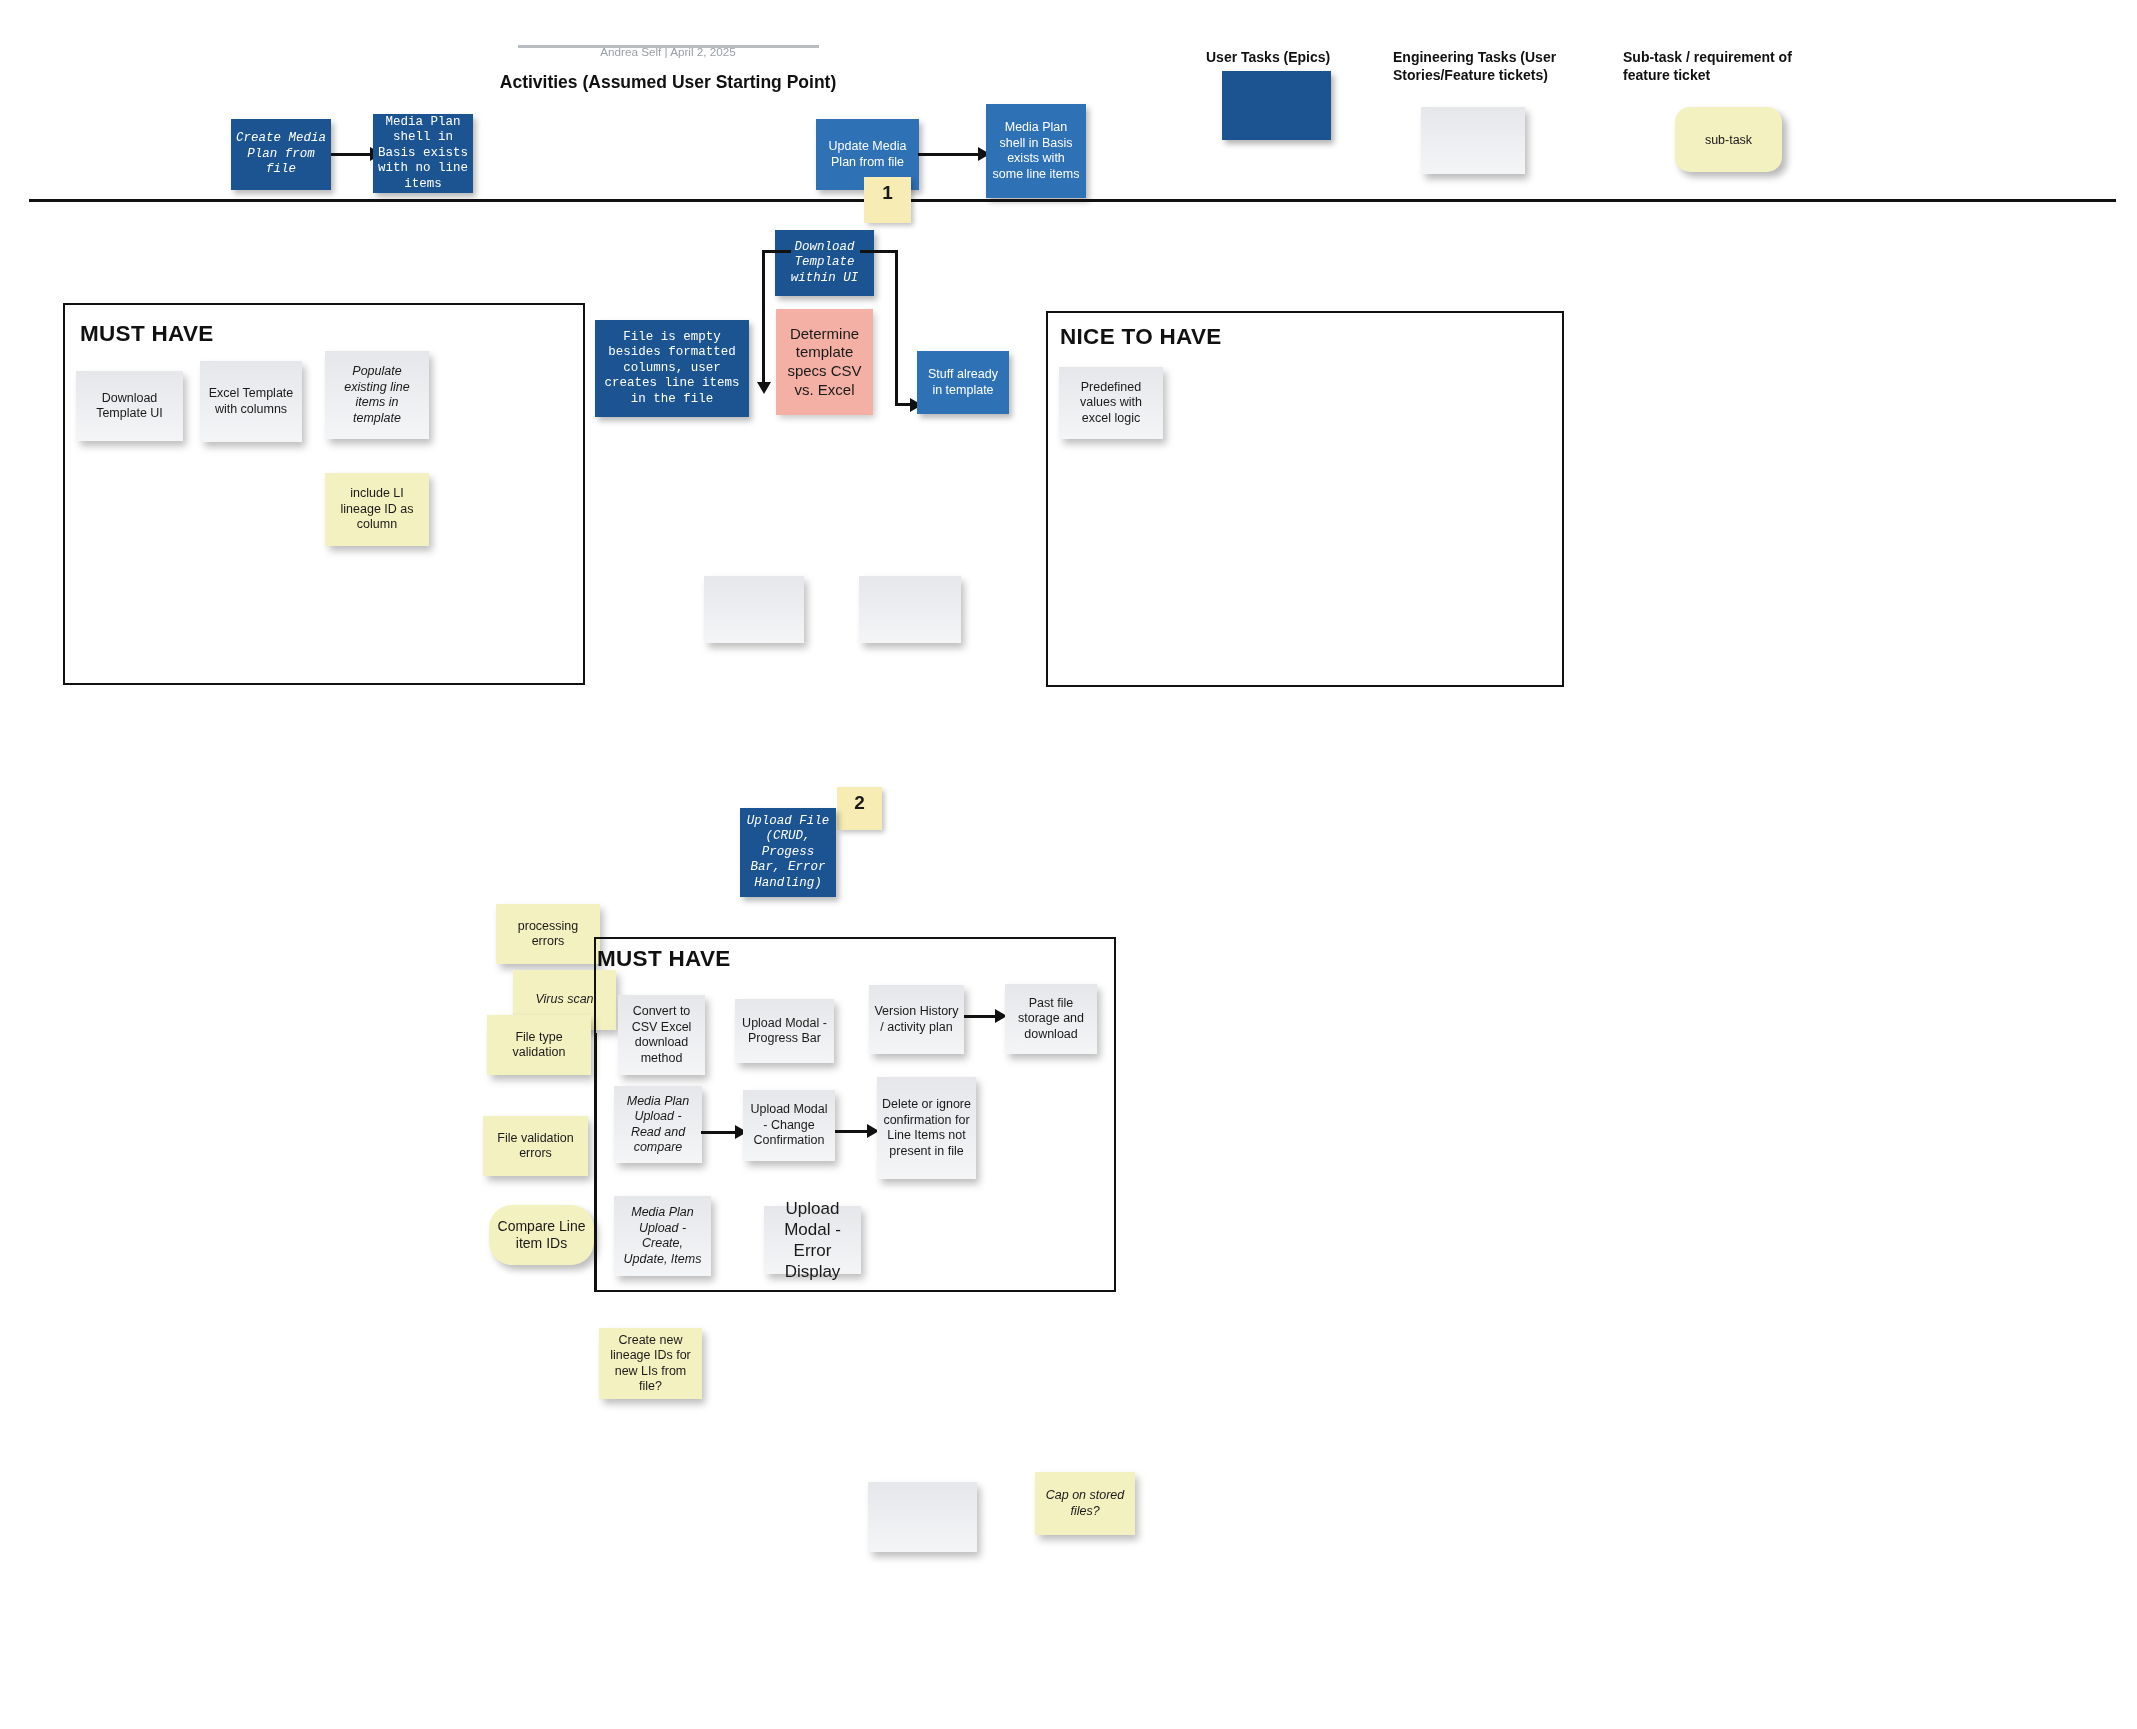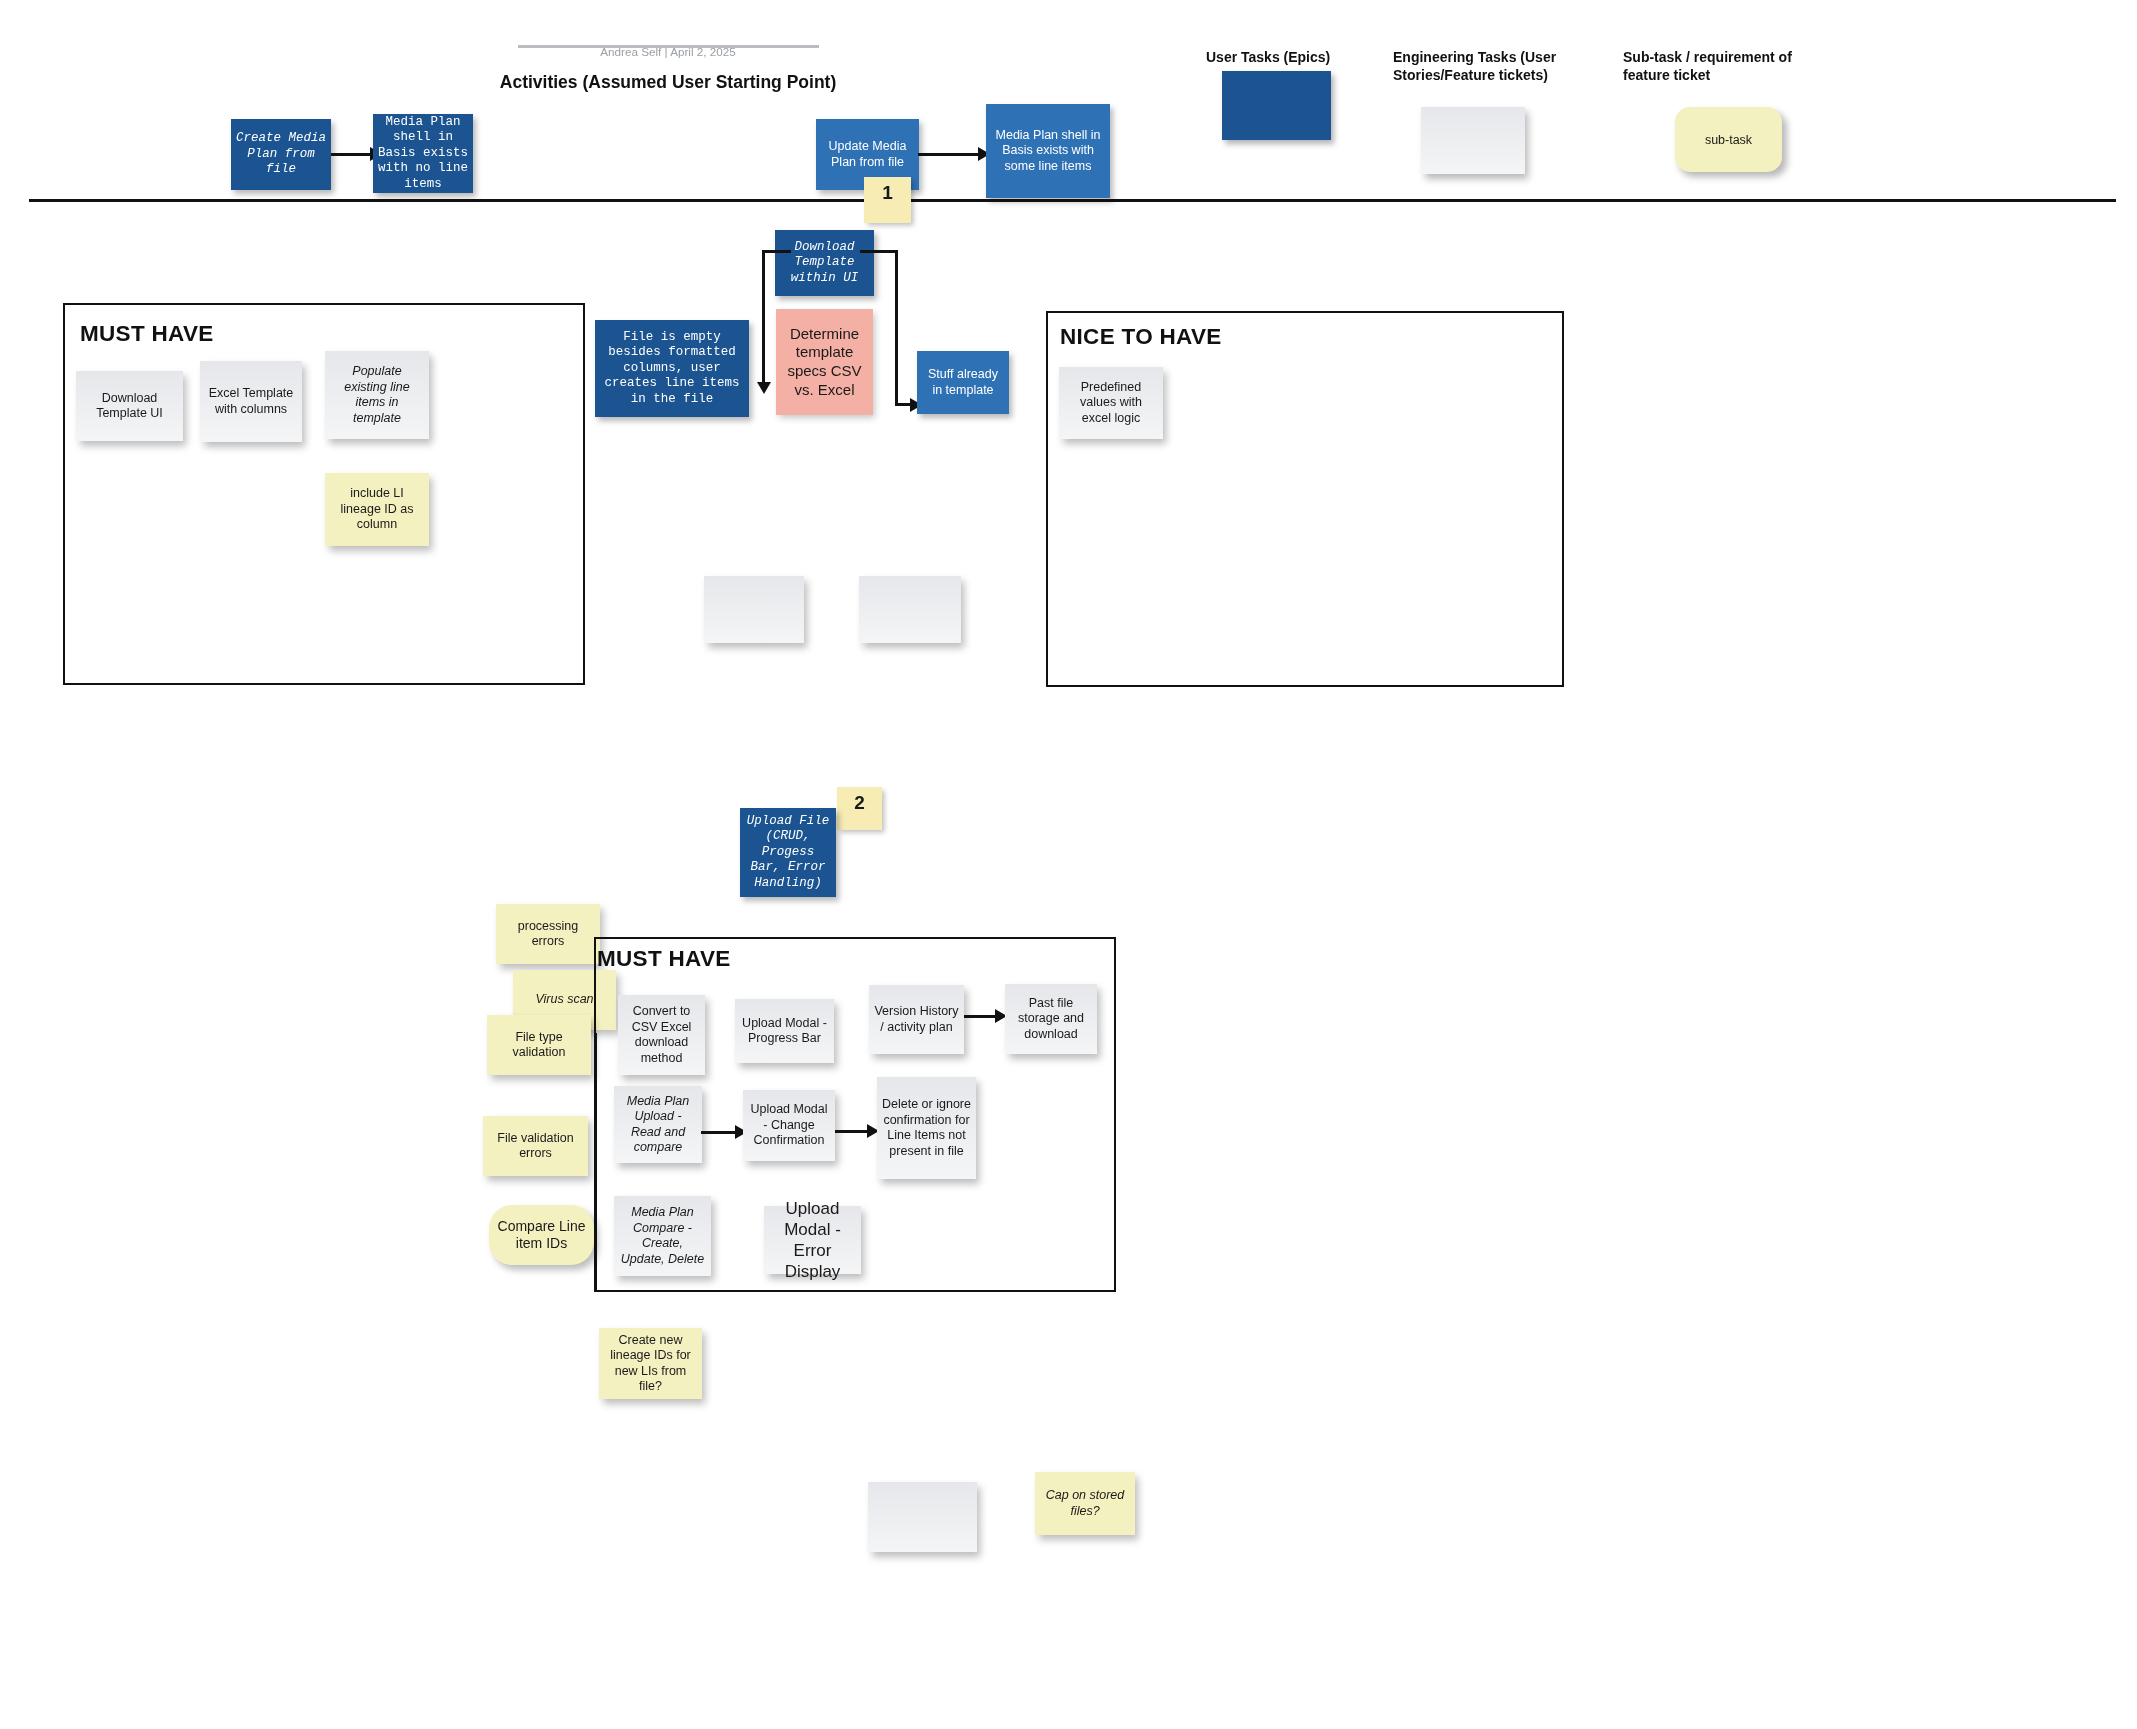--- a/index.html
+++ b/index.html
@@ -108,7 +108,7 @@
   <div class="card blue-mid" style="left:816px; top:119px; width:103px; height:71px; font-size:12.5px;">Update Media Plan from file</div>
   <div class="hline" style="left:918px; top:153px; width:63px;"></div>
   <div class="arrow-r" style="left:978px; top:147px;"></div>
-  <div class="card blue-mid" style="left:986px; top:104px; width:124px; height:94px; font-size:12.5px;">Media Plan shell in Basis exists with some line items</div>
+  <div class="card blue-mid" style="left:986px; top:104px; width:100px; height:94px; font-size:12.5px;">Media Plan shell in Basis exists with some line items</div>
 
   <div class="divider"></div>
 

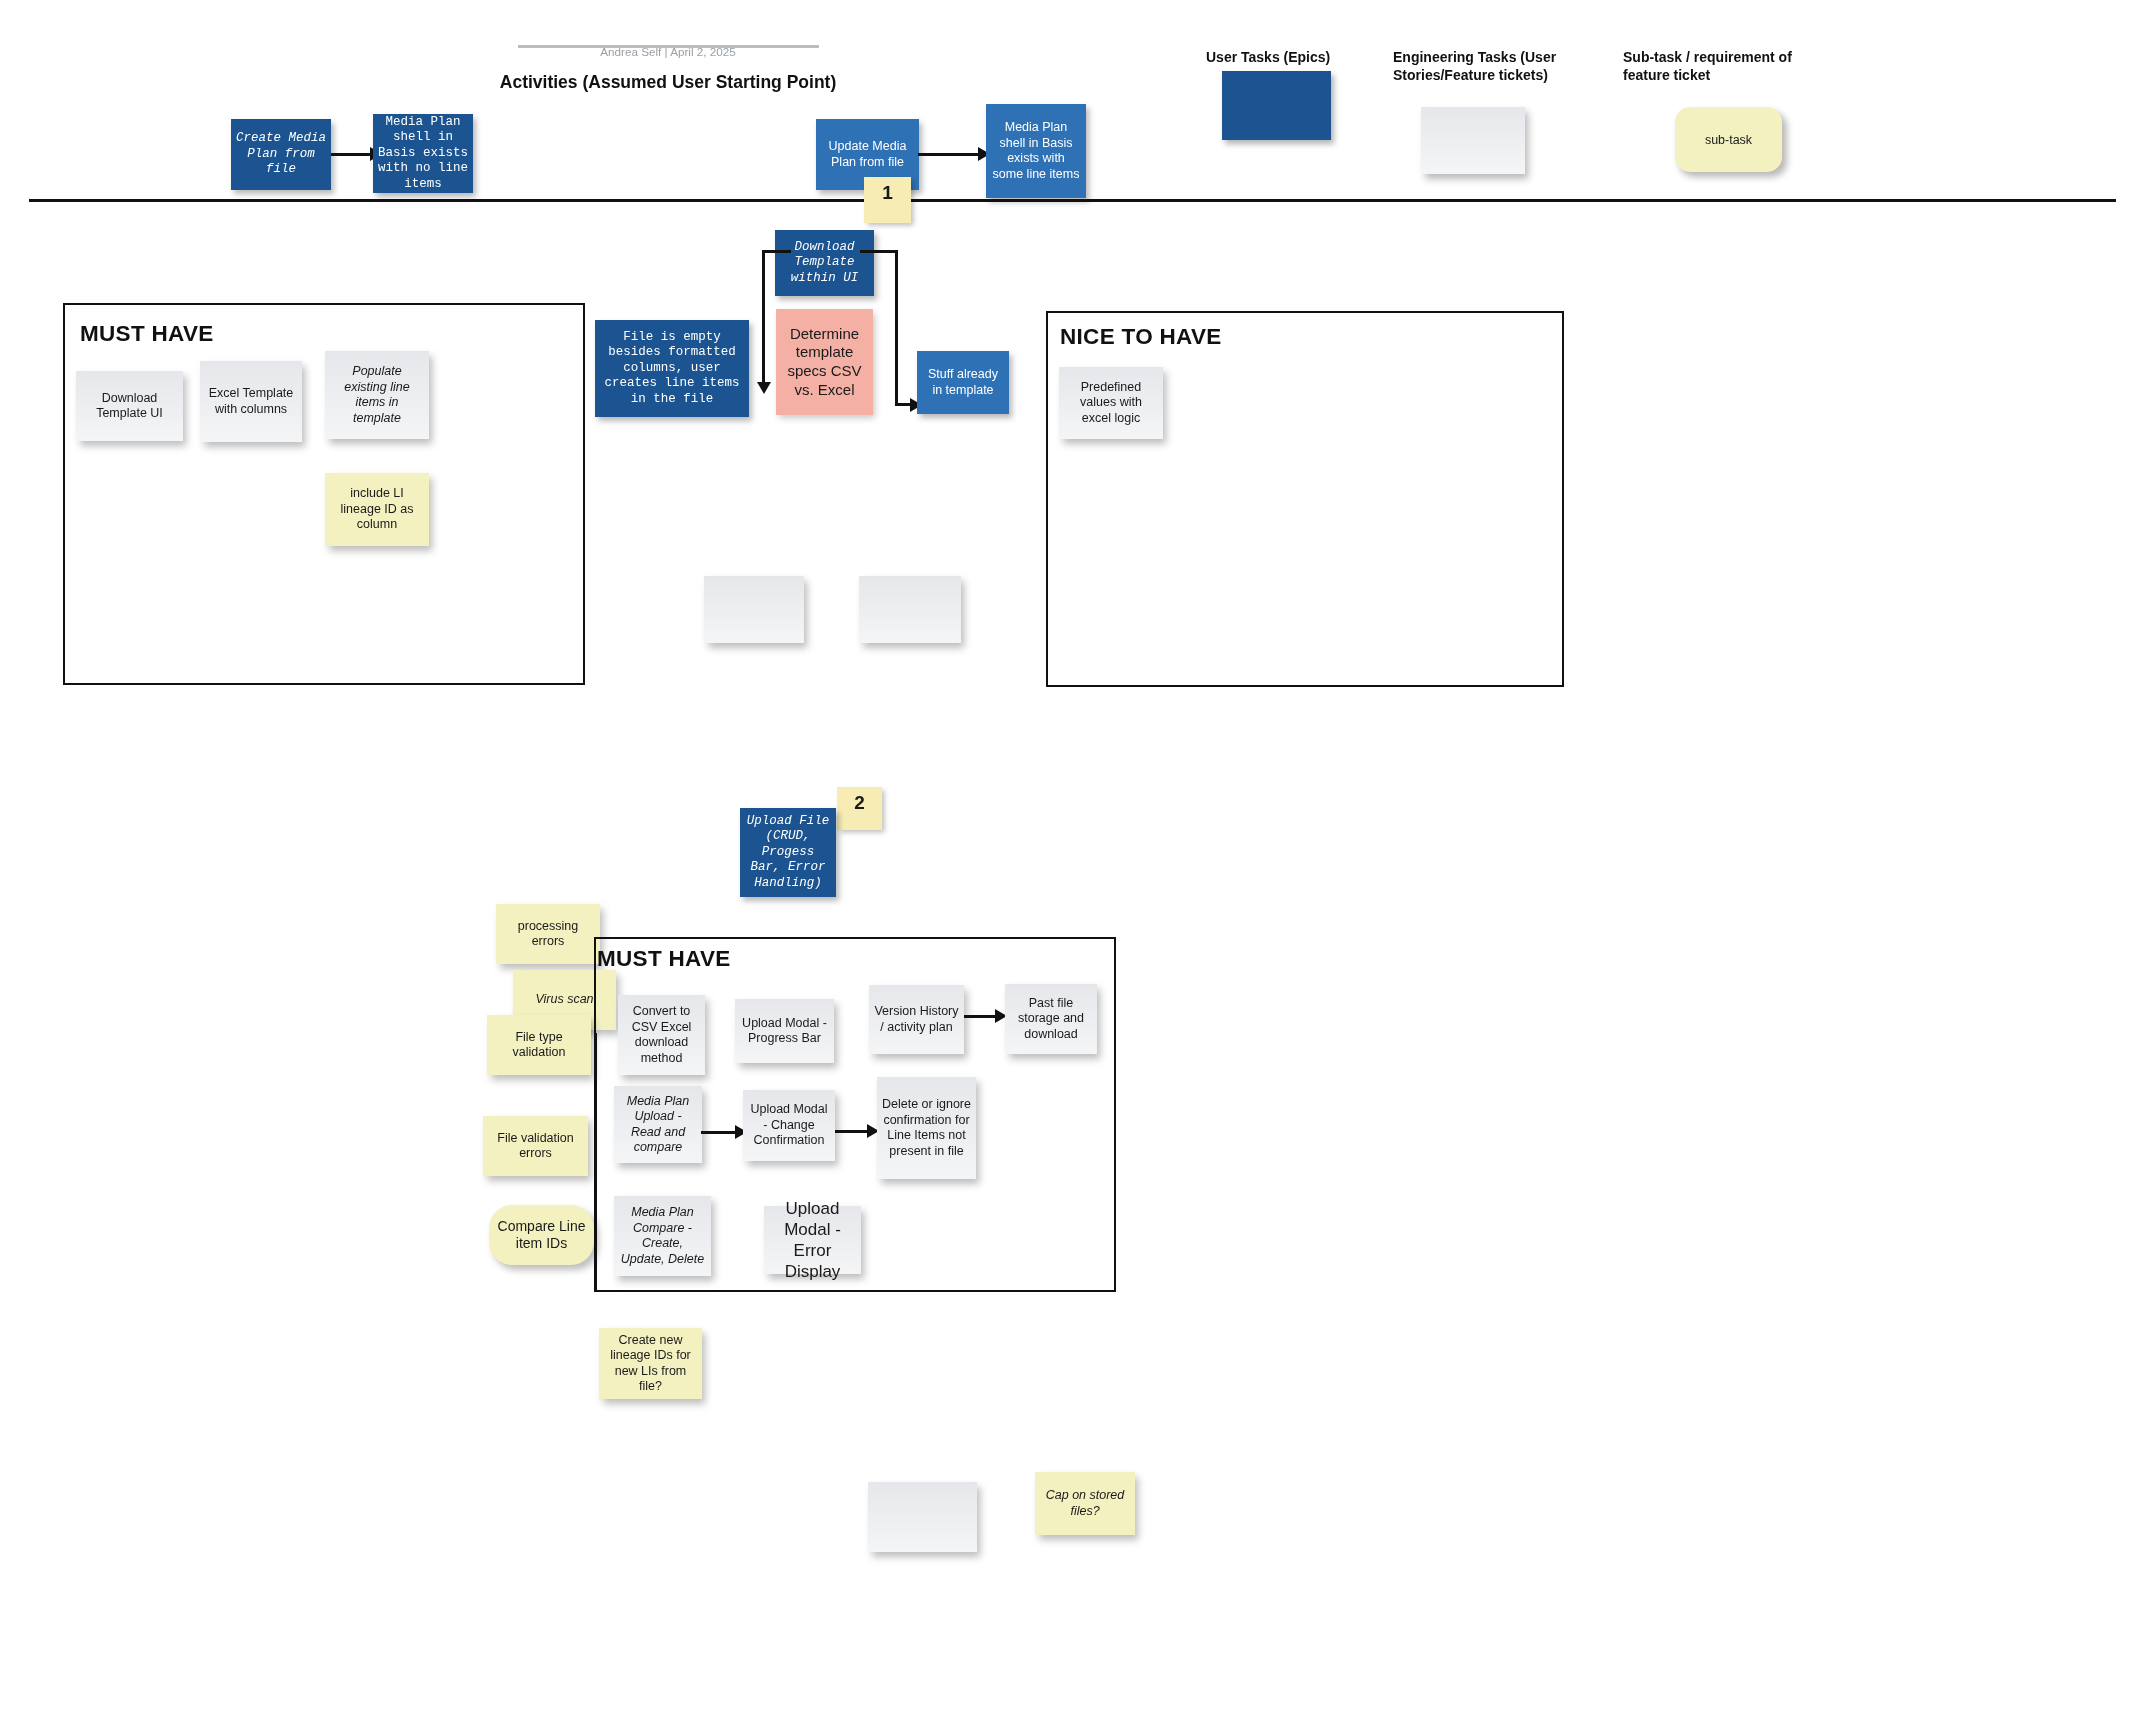--- a/index.html
+++ b/index.html
@@ -172,7 +172,7 @@
   <div class="arrow-r" style="left:867px; top:1124px;"></div>
   <div class="card gray" style="left:877px; top:1077px; width:99px; height:102px; font-size:12.5px;">Delete or ignore confirmation for Line Items not present in file</div>
 
-  <div class="card gray it" style="left:614px; top:1196px; width:97px; height:80px; font-size:12.5px;">Media Plan Compare - Create, Update, Delete</div>
+  <div class="card gray it" style="left:614px; top:1196px; width:97px; height:80px; font-size:12.5px;">Media Plan Upload - Create, Update, Items</div>
   <div class="card gray" style="left:764px; top:1206px; width:97px; height:68px; font-size:17px;">Upload Modal - Error Display</div>
 
   <div class="card yellow" style="left:599px; top:1328px; width:103px; height:71px; font-size:12.5px;">Create new lineage IDs for new LIs from file?</div>

